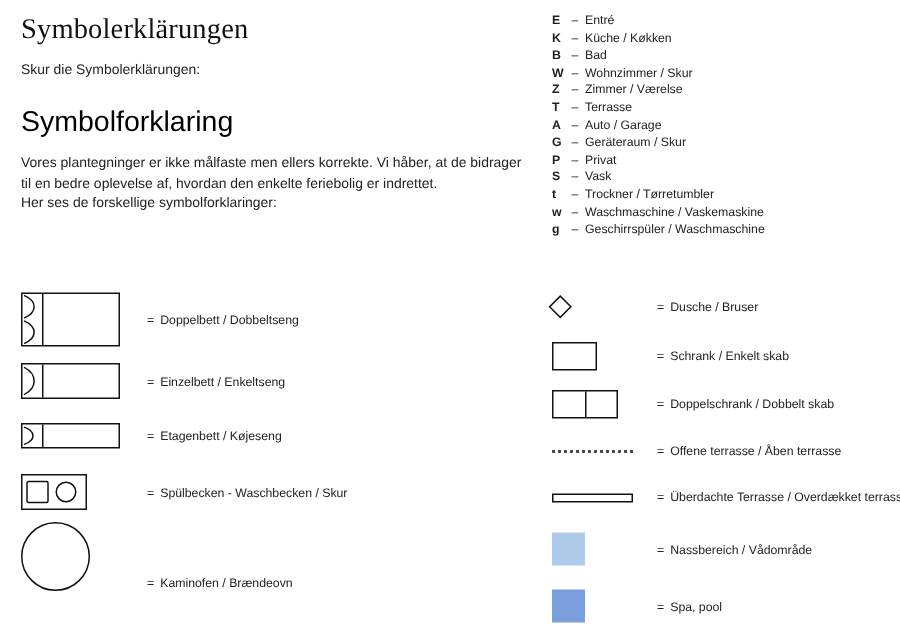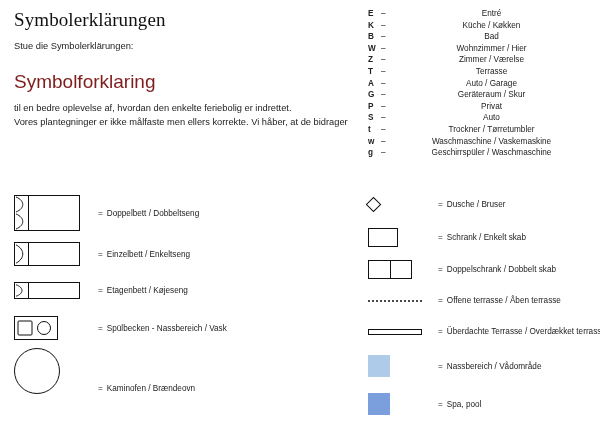--- a/index.html
+++ b/index.html
@@ -76,7 +76,7 @@
     width: 9px;
     flex: 0 0 9px;
   }
-  .abbr-val { flex: 1 1 auto; text-align: center; }
+  .abbr-val { flex: 1 1 auto; }
 
   
   .legend-left {

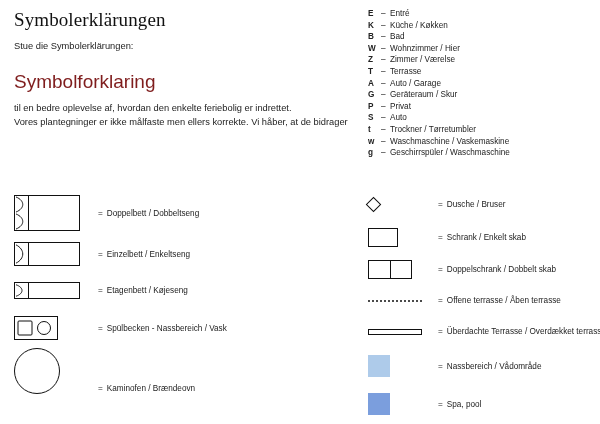--- a/index.html
+++ b/index.html
@@ -210,7 +210,7 @@
   <div class="left-col">
     <h1 class="title">Symbolerklärungen</h1>
     <div class="para">
-      <div>Stue die Symbolerklärungen:</div>
+      <div>Skur die Symbolerklärungen:</div>
     </div>
     <h2 class="title2">Symbolforklaring</h2>
     <div class="para">

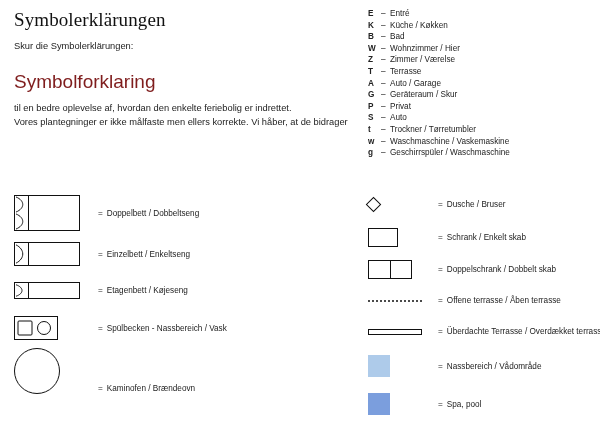--- a/index.html
+++ b/index.html
@@ -238,7 +238,7 @@
     <div class="abbr-row">
       <span class="abbr-key">W</span>
       <span class="abbr-dash">–</span>
-      <span class="abbr-val">Wohnzimmer / Hier</span>
+      <span class="abbr-val">Wohnzimmer / Skur</span>
     </div>
     <div class="abbr-row">
       <span class="abbr-key">Z</span>

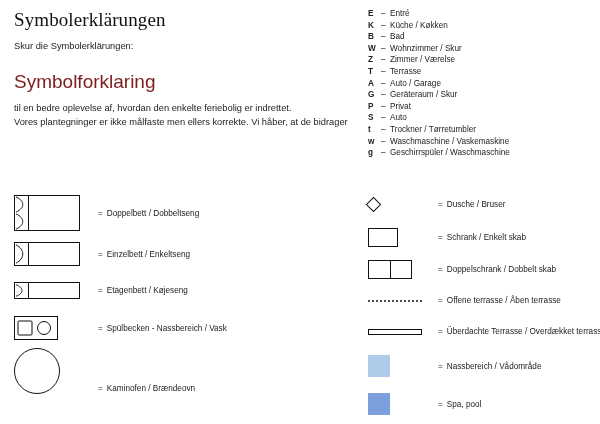--- a/index.html
+++ b/index.html
@@ -34,7 +34,7 @@
     font-size: 19px;
     font-weight: normal;
     margin: 18px 0 9px 0;
-    color: #7f1d1d;
+    color: #000000;
   }
   .para {
     font-size: 9.3px;

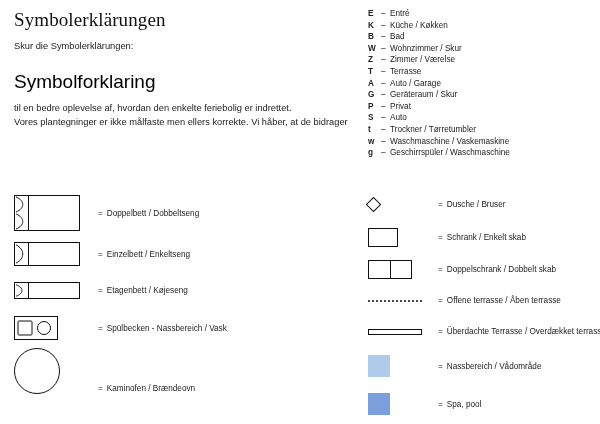--- a/index.html
+++ b/index.html
@@ -214,8 +214,8 @@
     </div>
     <h2 class="title2">Symbolforklaring</h2>
     <div class="para">
+      <div>Vores plantegninger er ikke målfaste men ellers korrekte. Vi håber, at de bidrager</div>
       <div>til en bedre oplevelse af, hvordan den enkelte feriebolig er indrettet.</div>
-      <div>Vores plantegninger er ikke målfaste men ellers korrekte. Vi håber, at de bidrager</div>
     </div>
   </div>
 

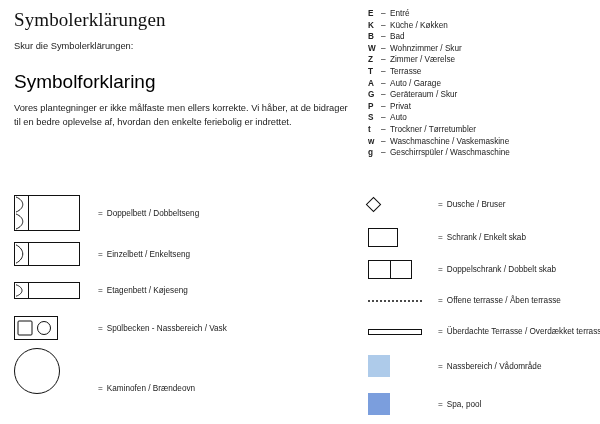--- a/index.html
+++ b/index.html
@@ -268,7 +268,7 @@
     <div class="abbr-row">
       <span class="abbr-key">S</span>
       <span class="abbr-dash">–</span>
-      <span class="abbr-val">Auto</span>
+      <span class="abbr-val">Vask</span>
     </div>
     <div class="abbr-row">
       <span class="abbr-key">t</span>

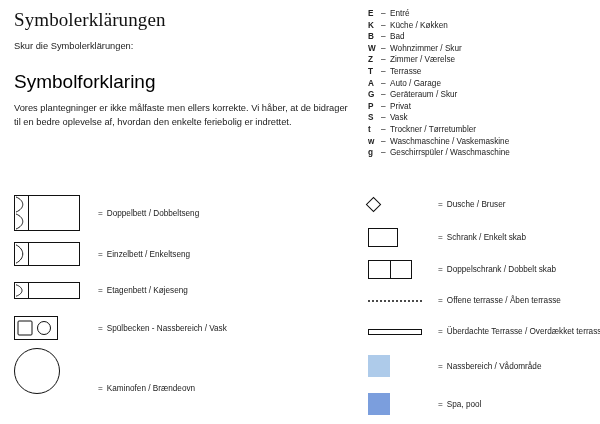--- a/index.html
+++ b/index.html
@@ -216,6 +216,7 @@
     <div class="para">
       <div>Vores plantegninger er ikke målfaste men ellers korrekte. Vi håber, at de bidrager</div>
       <div>til en bedre oplevelse af, hvordan den enkelte feriebolig er indrettet.</div>
+      <div>Her ses de forskellige symbolforklaringer:</div>
     </div>
   </div>
 

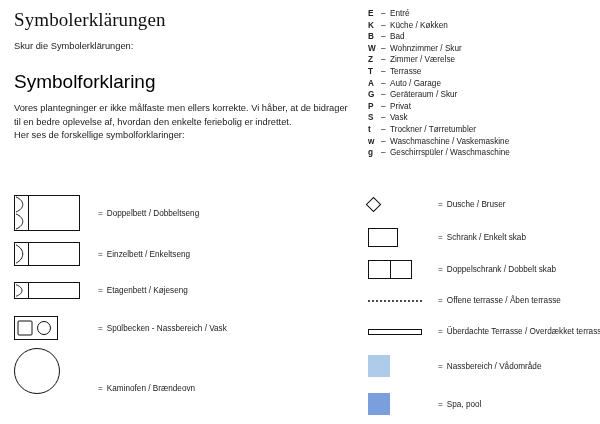--- a/index.html
+++ b/index.html
@@ -347,7 +347,7 @@
       </div>
       <div class="llabel">
         <span class="eq">=</span>
-        <span>Spülbecken - Nassbereich / Vask</span>
+        <span>Spülbecken - Waschbecken / Skur</span>
       </div>
     </div>
 

